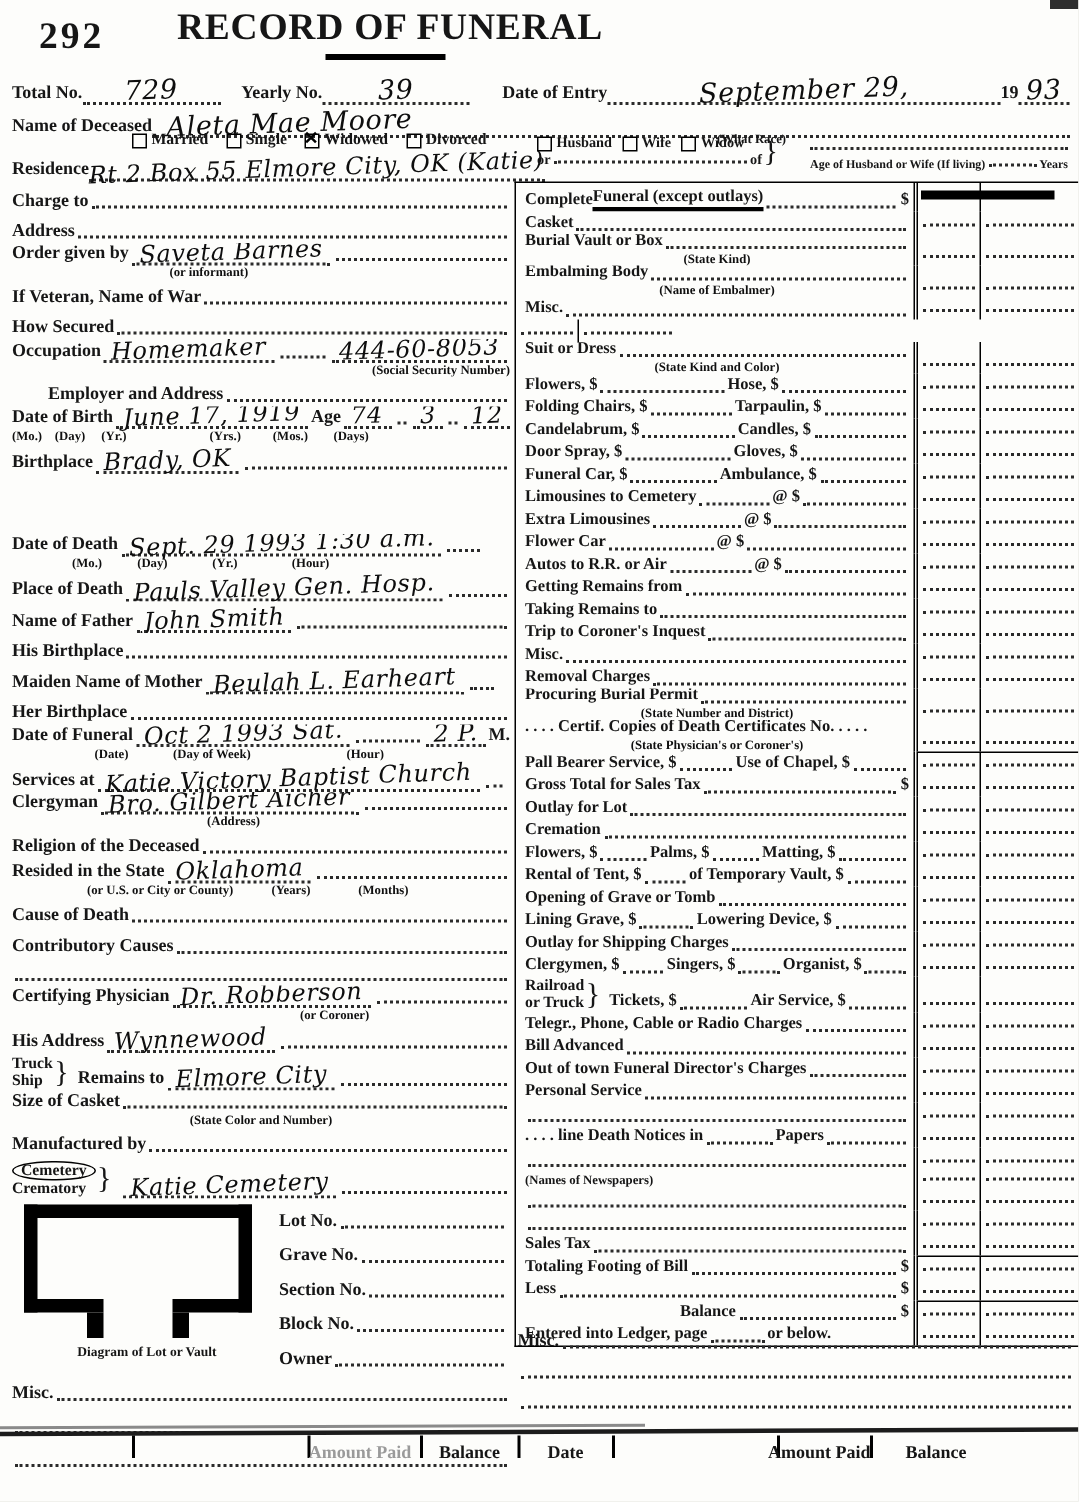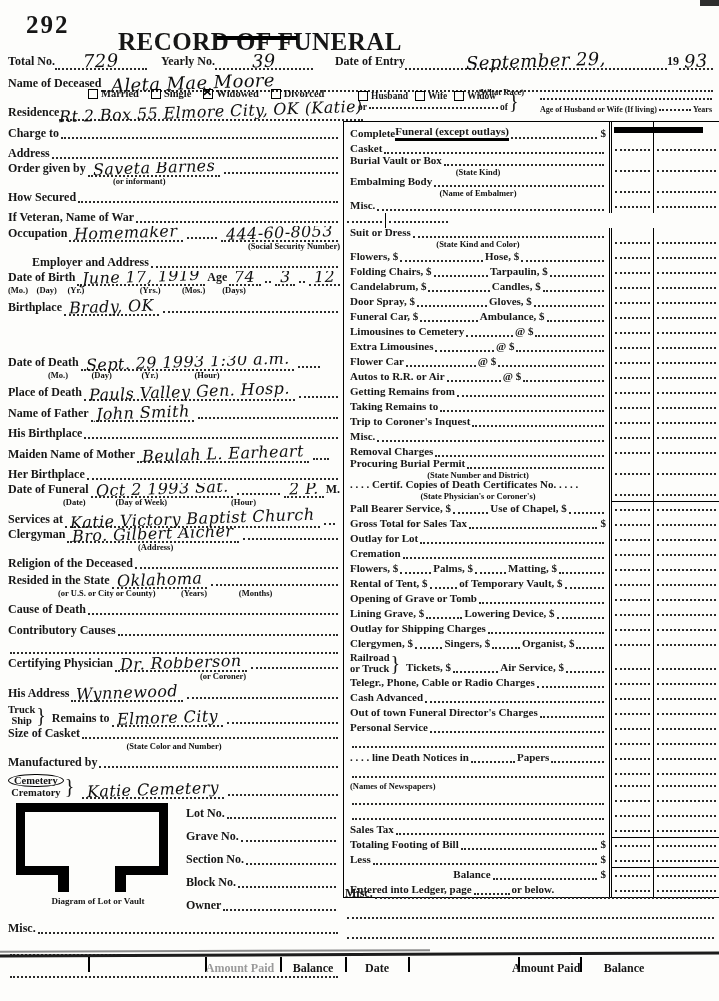--- a/index.html
+++ b/index.html
@@ -28,7 +28,7 @@
   .header{position:absolute;left:0;top:0;width:719px;height:121px;}
   .pagenum{position:absolute;left:26px;top:11px;font-size:25px;font-weight:bold;letter-spacing:2px;}
   .title{position:absolute;left:110px;top:5px;width:300px;text-align:center;
-         font-size:25px;font-weight:bold;letter-spacing:.5px;white-space:nowrap;margin-top:23px;}
+         font-size:25px;font-weight:bold;letter-spacing:.5px;white-space:nowrap;}
   .titlebar{position:absolute;left:217px;top:36px;width:80px;height:4px;background:#000;}
   .smudge{position:absolute;background:#2e2e2e;}
   .hr{position:absolute;display:flex;align-items:flex-end;}

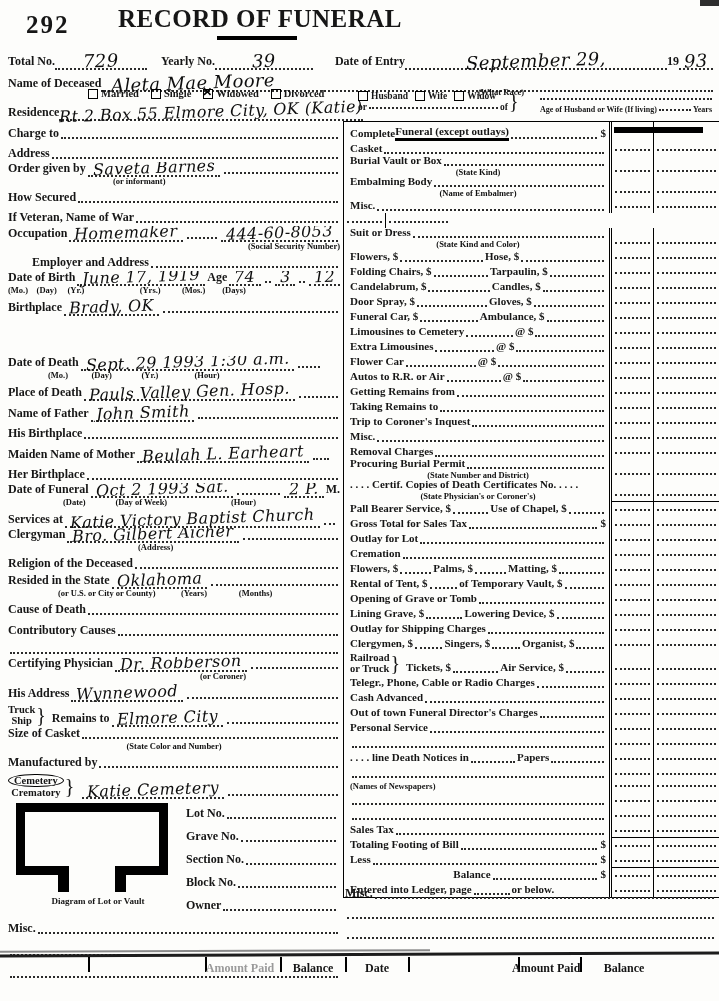--- a/index.html
+++ b/index.html
@@ -208,13 +208,13 @@
       </div>
       <div class="frow" style="height: 20px;">
         <div class="fline">
+          <span class="lab">If Veteran, Name of War</span>
+          <span class="dots"></span>
+        </div>
+      </div>
+      <div class="frow" style="height: 20px;">
+        <div class="fline">
           <span class="lab">How Secured</span>
-          <span class="dots"></span>
-        </div>
-      </div>
-      <div class="frow" style="height: 20px;">
-        <div class="fline">
-          <span class="lab">If Veteran, Name of War</span>
           <span class="dots"></span>
         </div>
       </div>

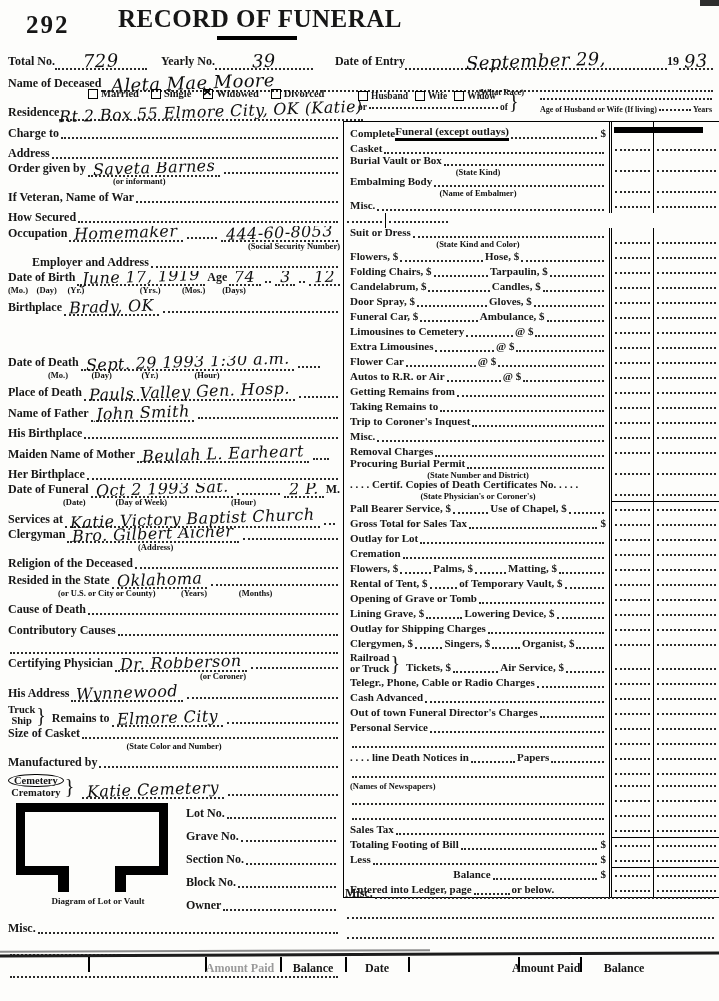--- a/index.html
+++ b/index.html
@@ -21,7 +21,7 @@
   .sub.center{text-align:center;}
   .sub.right{text-align:right;}
   .stack{display:inline-flex;align-items:center;margin-right:3px;}
-  .stacklines{display:flex;flex-direction:column;font-size:10.5px;font-weight:bold;line-height:1.1;align-items:center;}
+  .stacklines{display:flex;flex-direction:column;font-size:10.5px;font-weight:bold;line-height:1.1;}
   .brace{font-size:20px;margin:0 3px 0 1px;}
   .circ{border:1.6px solid #000;border-radius:50%;padding:0 5px;}
   

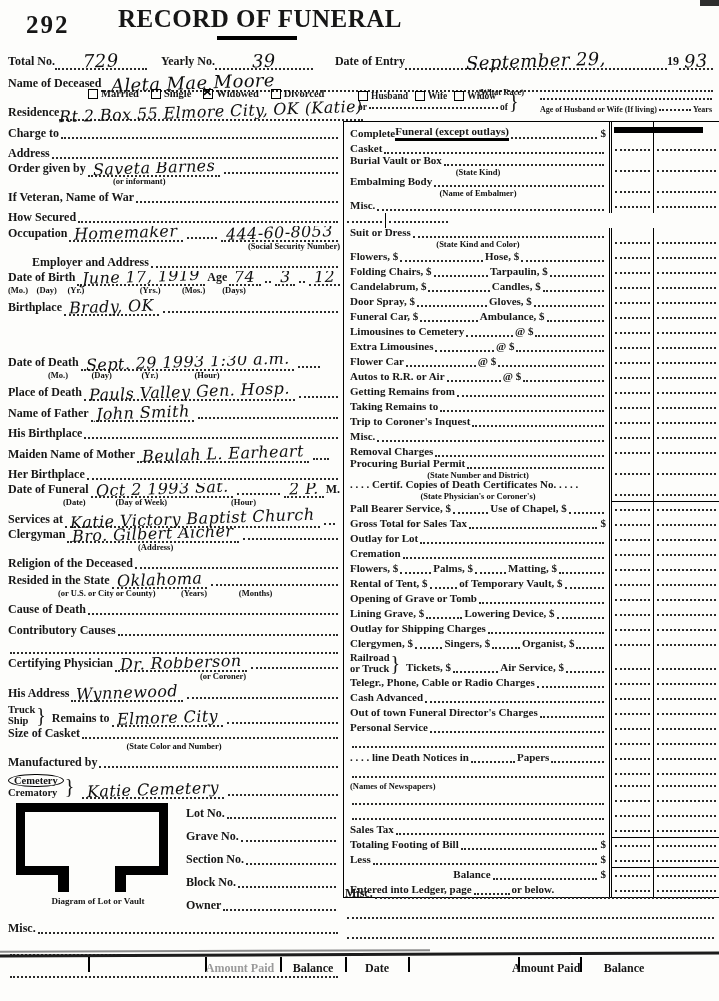--- a/index.html
+++ b/index.html
@@ -1106,7 +1106,7 @@
       <div class="crow">
         <div class="ccell">
           <div class="fline">
-            <span class="lab">Cash Advanced</span>
+            <span class="lab">Bill Advanced</span>
             <span class="dots"></span>
           </div>
         </div>

